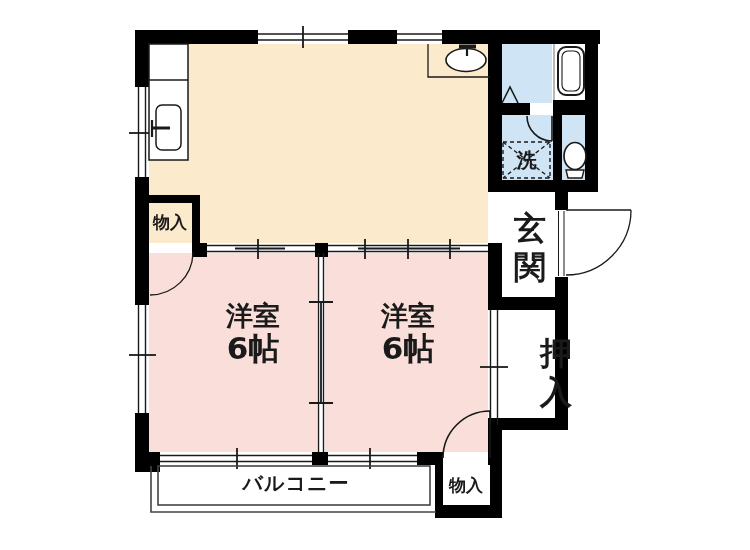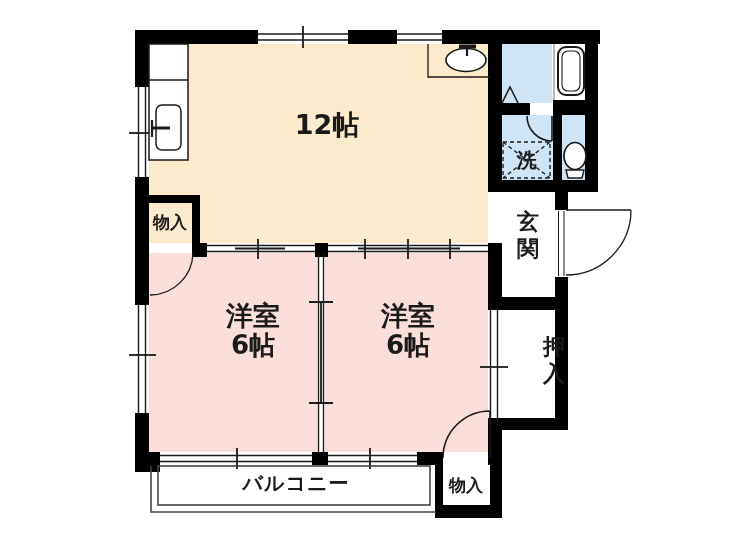--- a/index.html
+++ b/index.html
@@ -172,7 +172,6 @@
 </svg>
 
 <div class="lbl lbl-ldk">
-  <span class="size">12帖</span>
 </div>
 <div class="lbl lbl-bedl">
   <span>洋室</span>

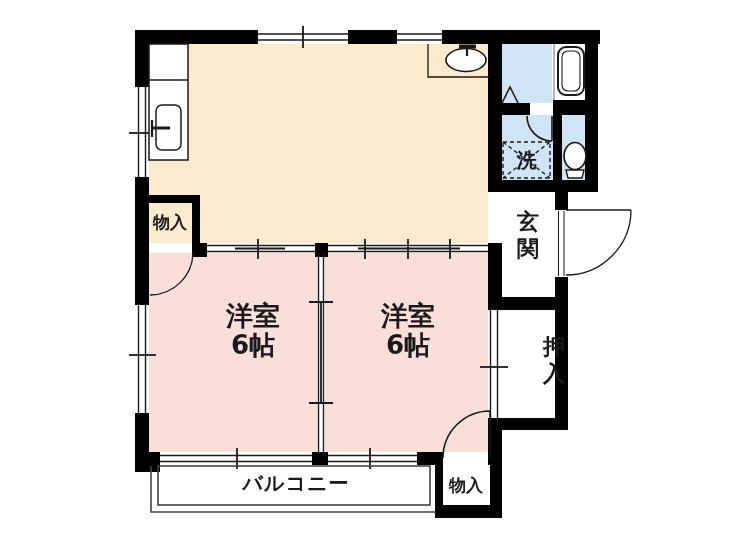--- a/index.html
+++ b/index.html
@@ -18,7 +18,7 @@
   .lbl-bedr{left:333px;top:301px;width:150px;font-size:27px;}
   .lbl-bedl .size,.lbl-bedr .size{font-size:26px;}
   .lbl-balcony{left:216px;top:472px;width:160px;font-size:20px;letter-spacing:1px;white-space:nowrap;}
-  .lbl-vert{width:28px;word-break:break-all;font-size:22px;line-height:1.22;}
+  .lbl-vert{width:28px;word-break:break-all;font-size:32px;line-height:1.22;}
   .lbl-genkan{left:514px;top:209px;}
   .lbl-oshiire{left:540px;top:334px;}
   .lbl-small{font-size:17px;white-space:nowrap;}

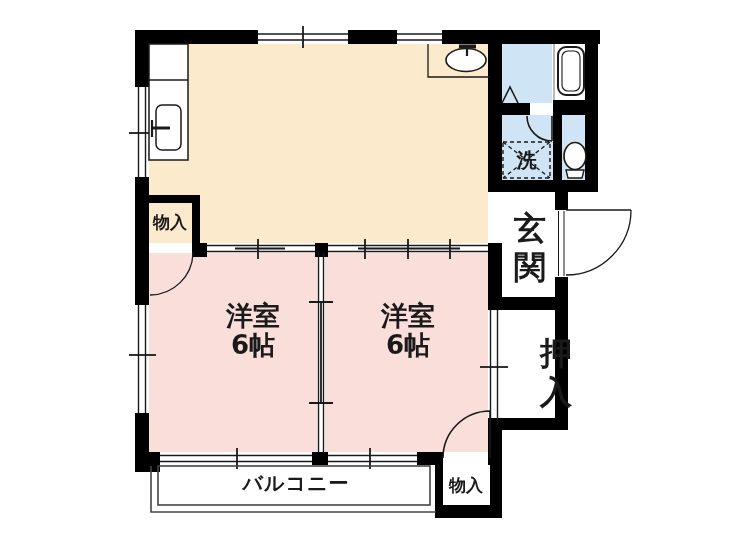--- a/index.html
+++ b/index.html
@@ -16,7 +16,7 @@
   .lbl-ldk .size{font-size:27px;}
   .lbl-bedl{left:178px;top:301px;width:150px;font-size:27px;}
   .lbl-bedr{left:333px;top:301px;width:150px;font-size:27px;}
-  .lbl-bedl .size,.lbl-bedr .size{font-size:26px;}
+  .lbl-bedl .size,.lbl-bedr .size{font-size:31px;}
   .lbl-balcony{left:216px;top:472px;width:160px;font-size:20px;letter-spacing:1px;white-space:nowrap;}
   .lbl-vert{width:28px;word-break:break-all;font-size:32px;line-height:1.22;}
   .lbl-genkan{left:514px;top:209px;}

